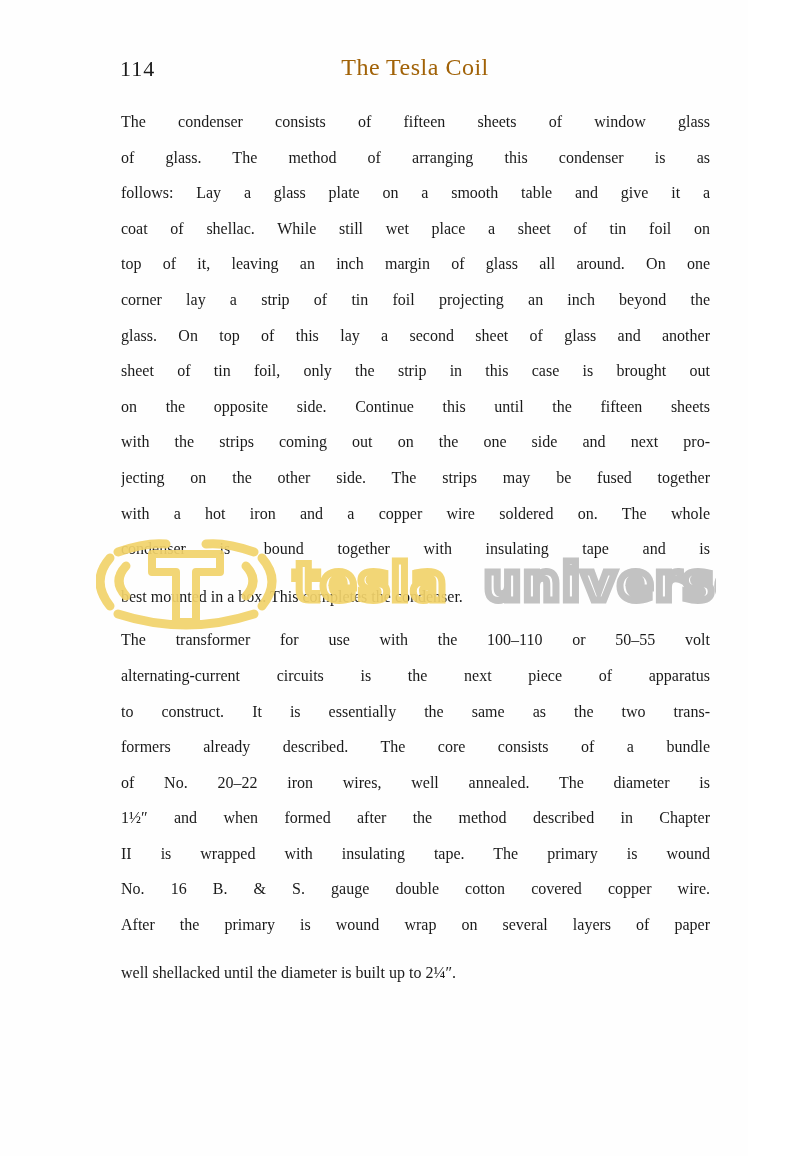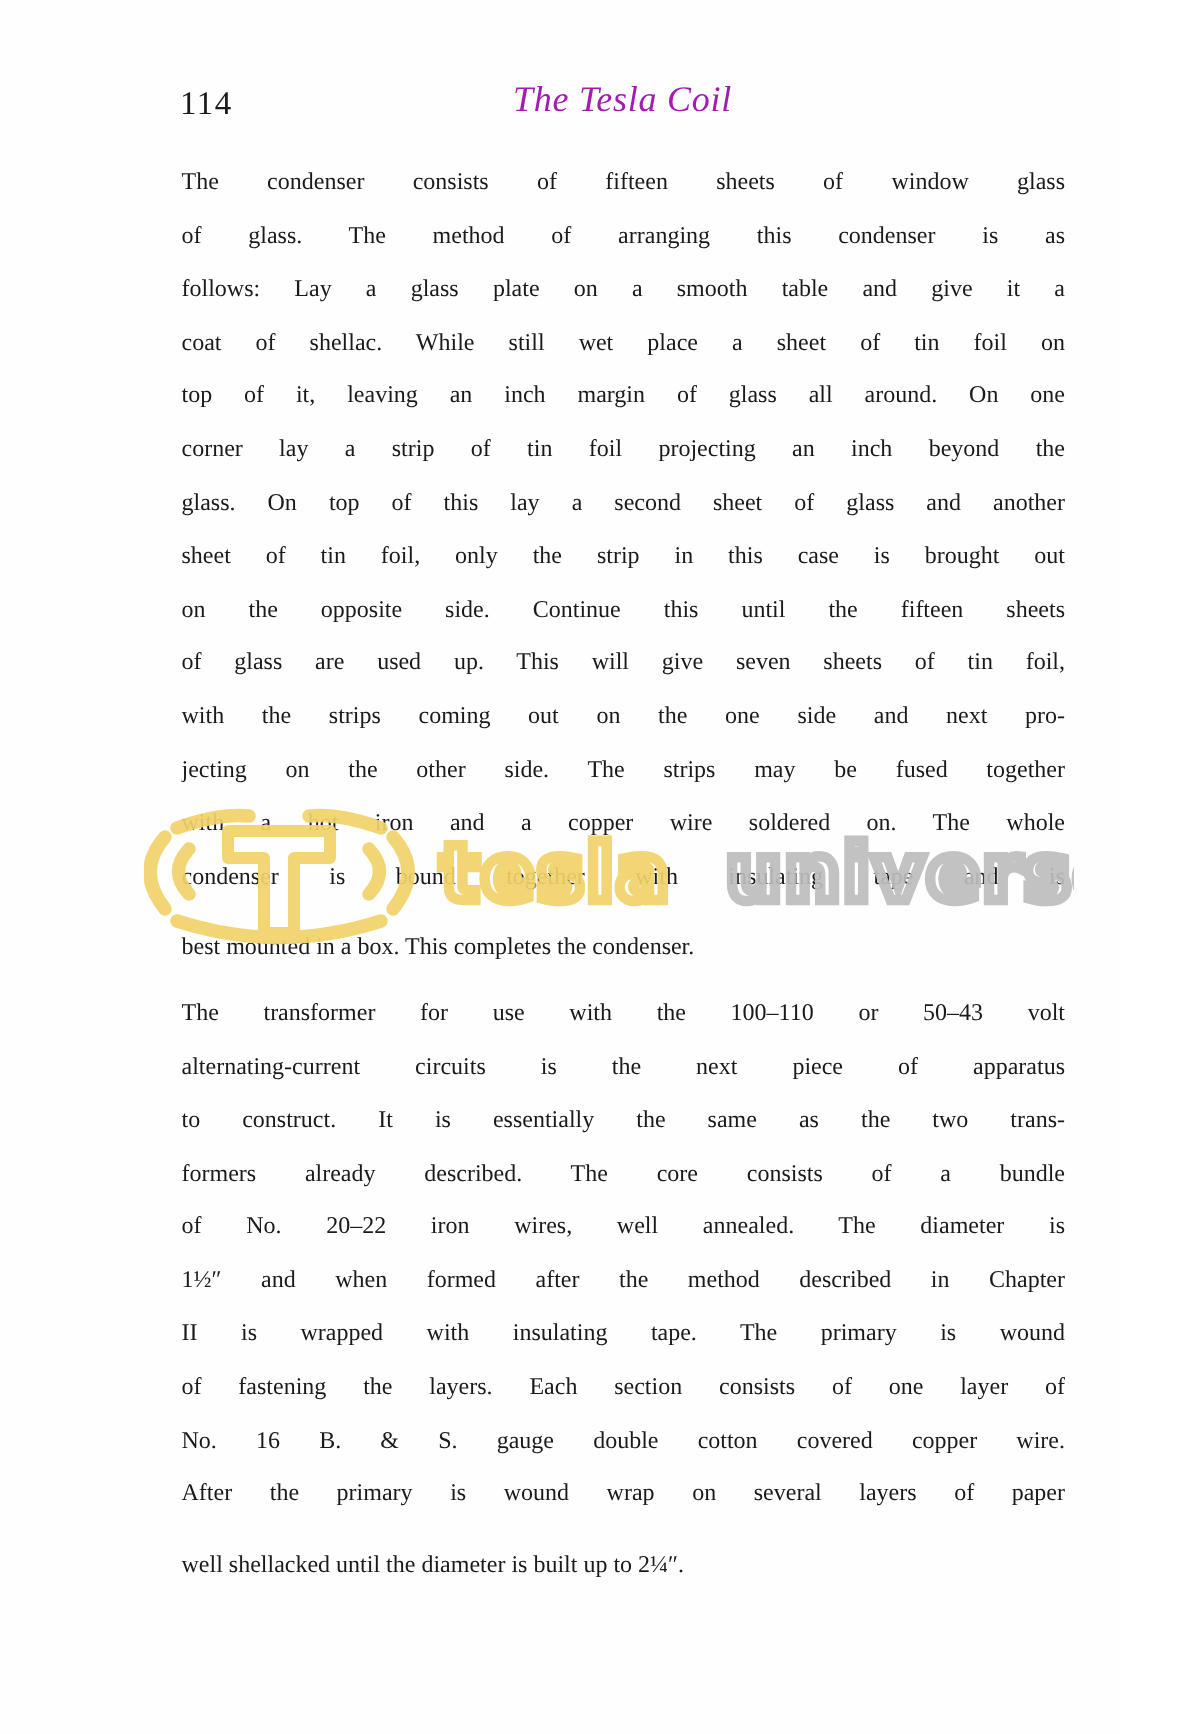--- a/index.html
+++ b/index.html
@@ -42,10 +42,9 @@
       width: 100%;
       top: 4px;
       text-align: center;
-      font-style: italic;
       font-size: 24px;
       letter-spacing: 0.5px;
-      color: #a21caf;
+      color: #a16207;
     }
     .body-text {
       position: absolute;

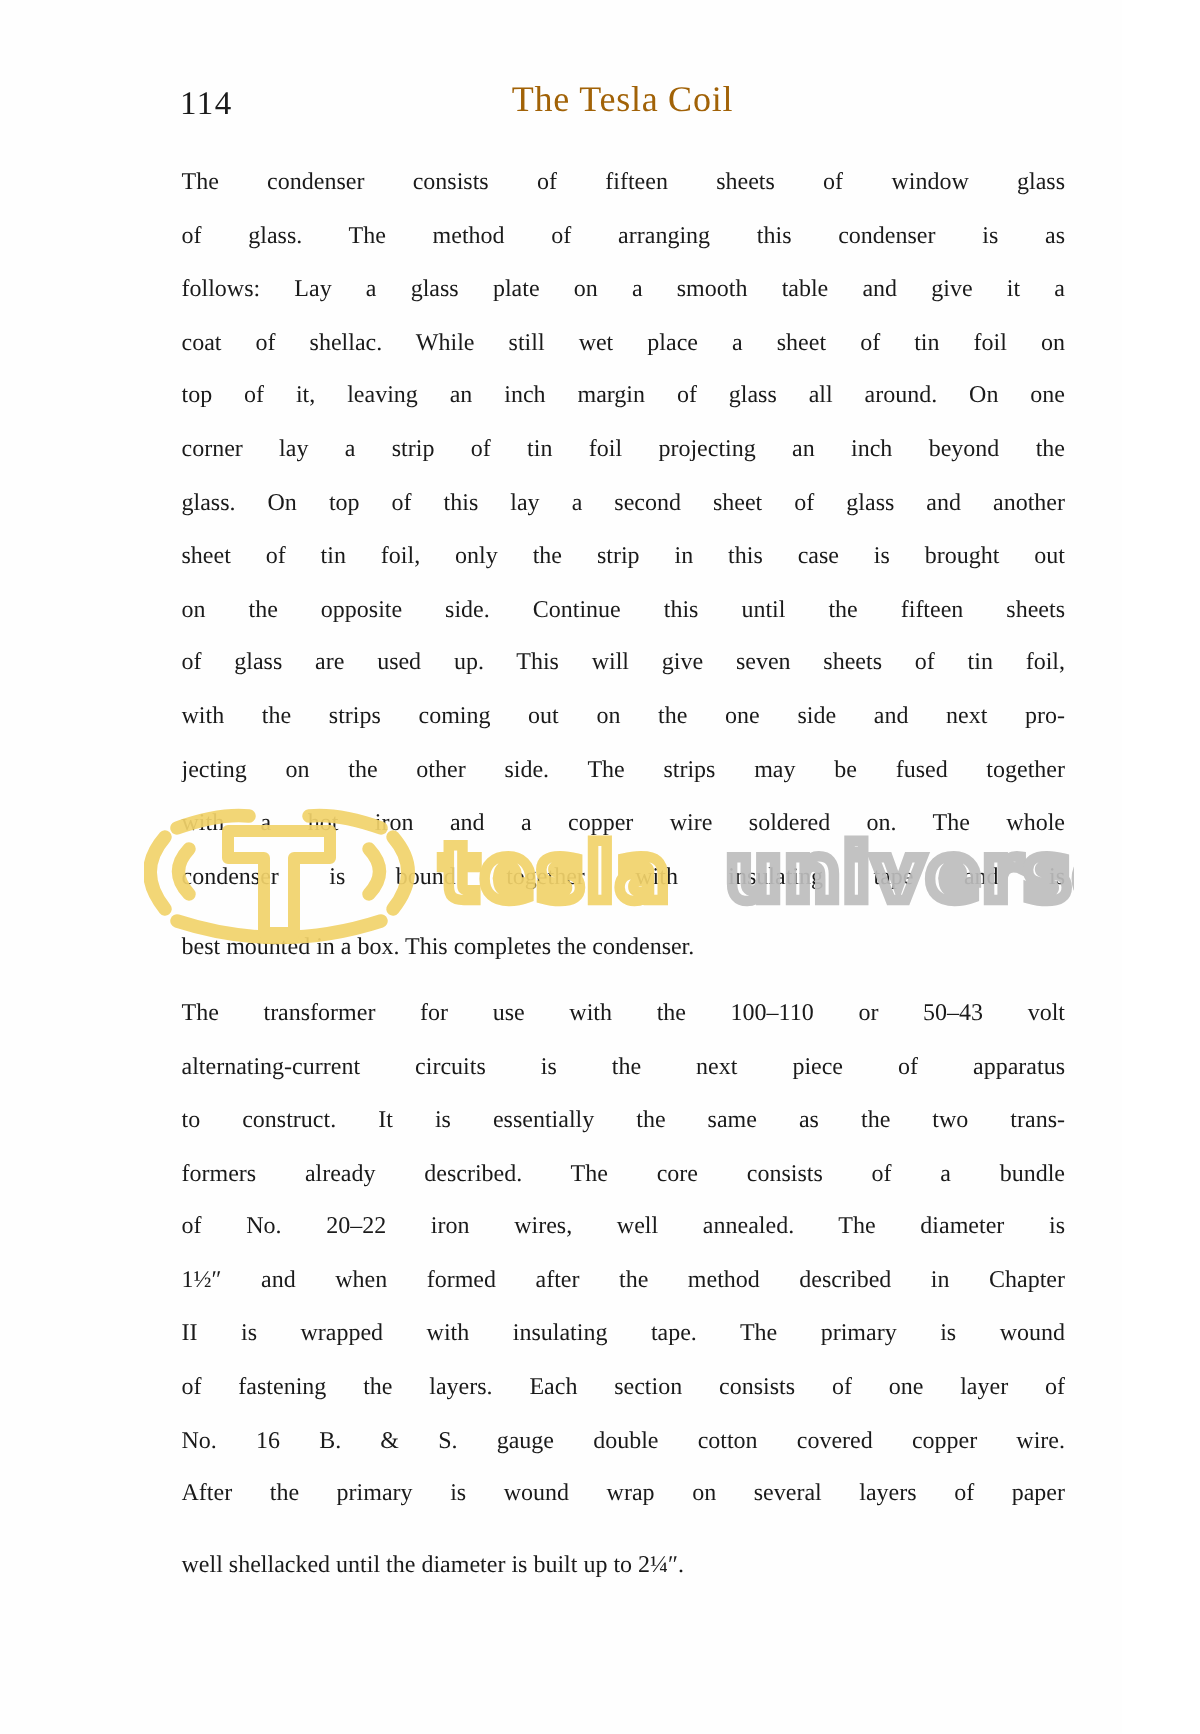--- a/index.html
+++ b/index.html
@@ -105,7 +105,6 @@
       <span class="line">glass.  On top of this lay a second sheet of glass and another</span>
       <span class="line">sheet of tin foil, only the strip in this case is brought out</span>
       <span class="line">on the opposite side.  Continue this until the fifteen sheets</span>
-      <span class="line">of glass are used up.  This will give seven sheets of tin foil,</span>
       <span class="line">with the strips coming out on the one side and next pro-</span>
       <span class="line">jecting on the other side.  The strips may be fused together</span>
       <span class="line">with a hot iron and a copper wire soldered on.  The whole</span>

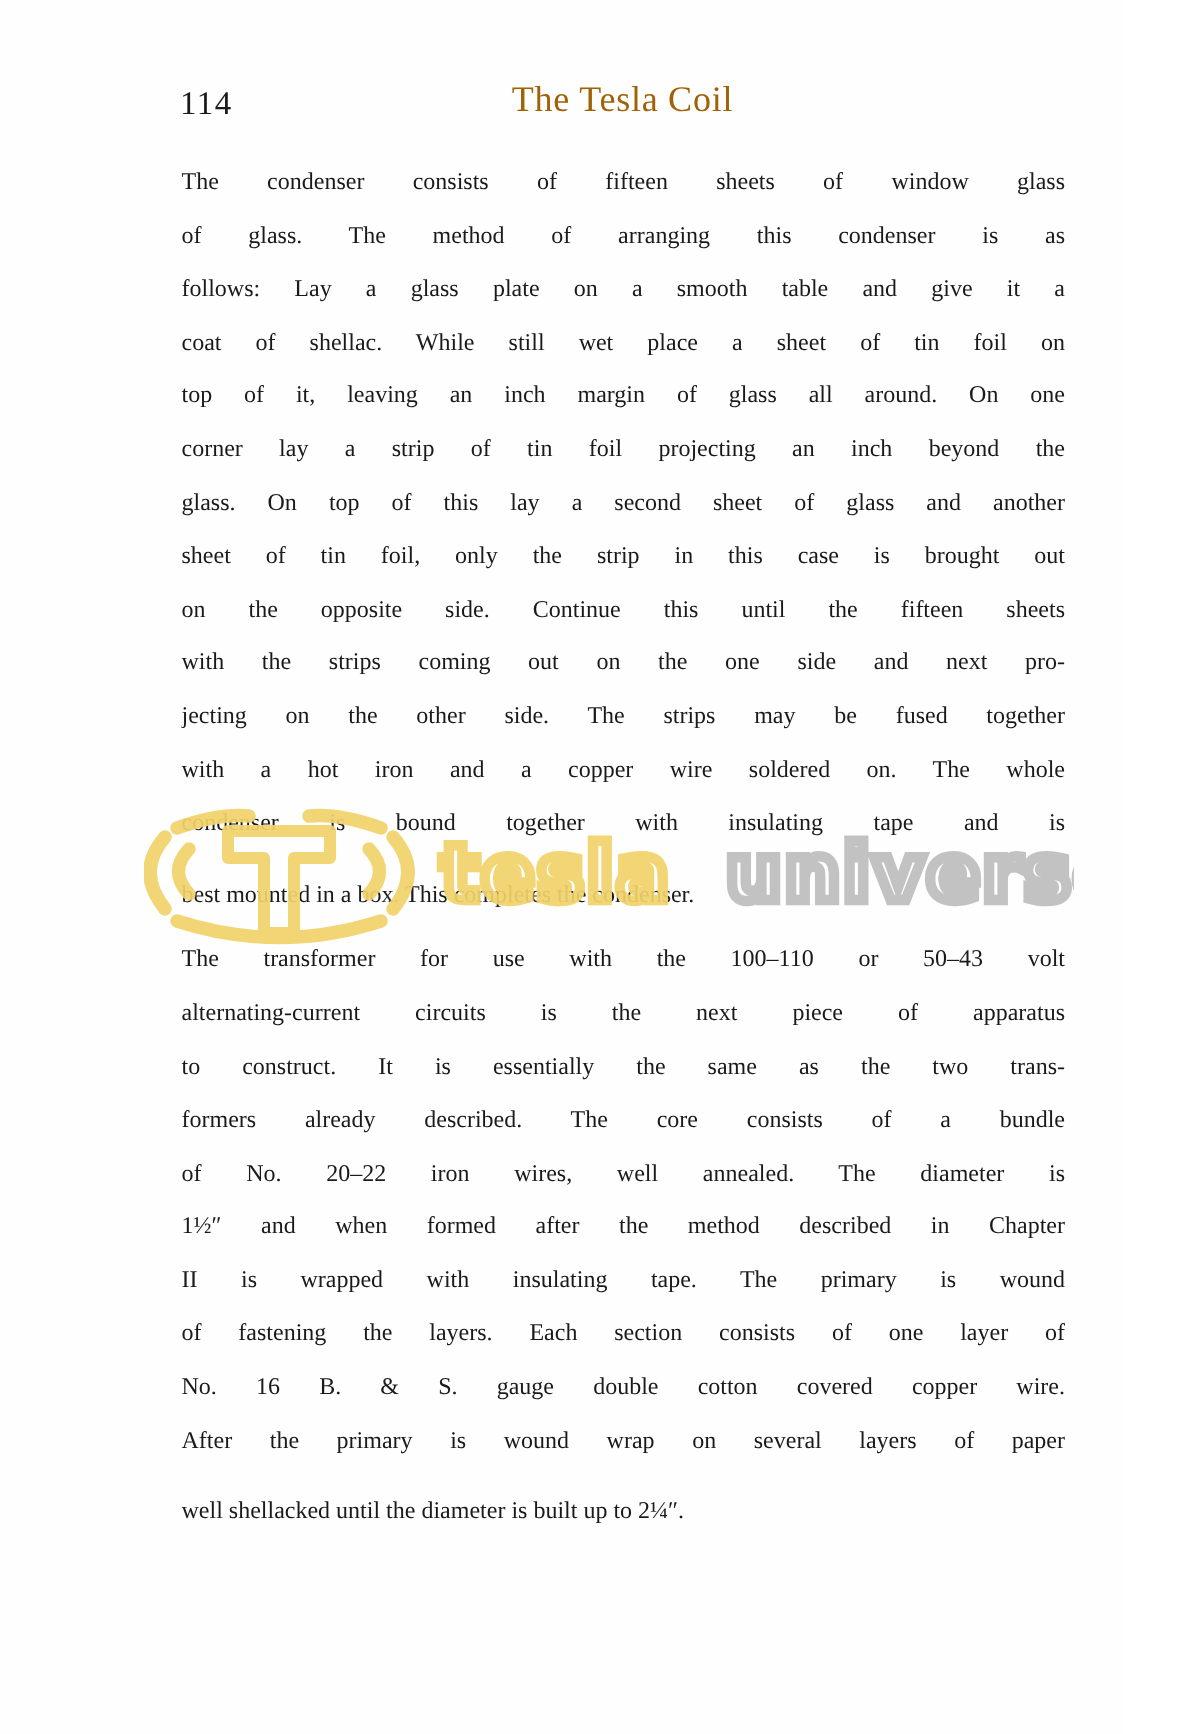--- a/index.html
+++ b/index.html
@@ -115,7 +115,7 @@
     <div class="para-gap"></div>
 
     <div class="paragraph">
-      <span class="line">The transformer for use with the 100–110 or 50–43 volt</span>
+      <span class="line">The transformer for use with the 100–110 or 50–55 volt</span>
       <span class="line">alternating-current circuits is the next piece of apparatus</span>
       <span class="line">to construct.  It is essentially the same as the two trans-</span>
       <span class="line">formers already described.  The core consists of a bundle</span>

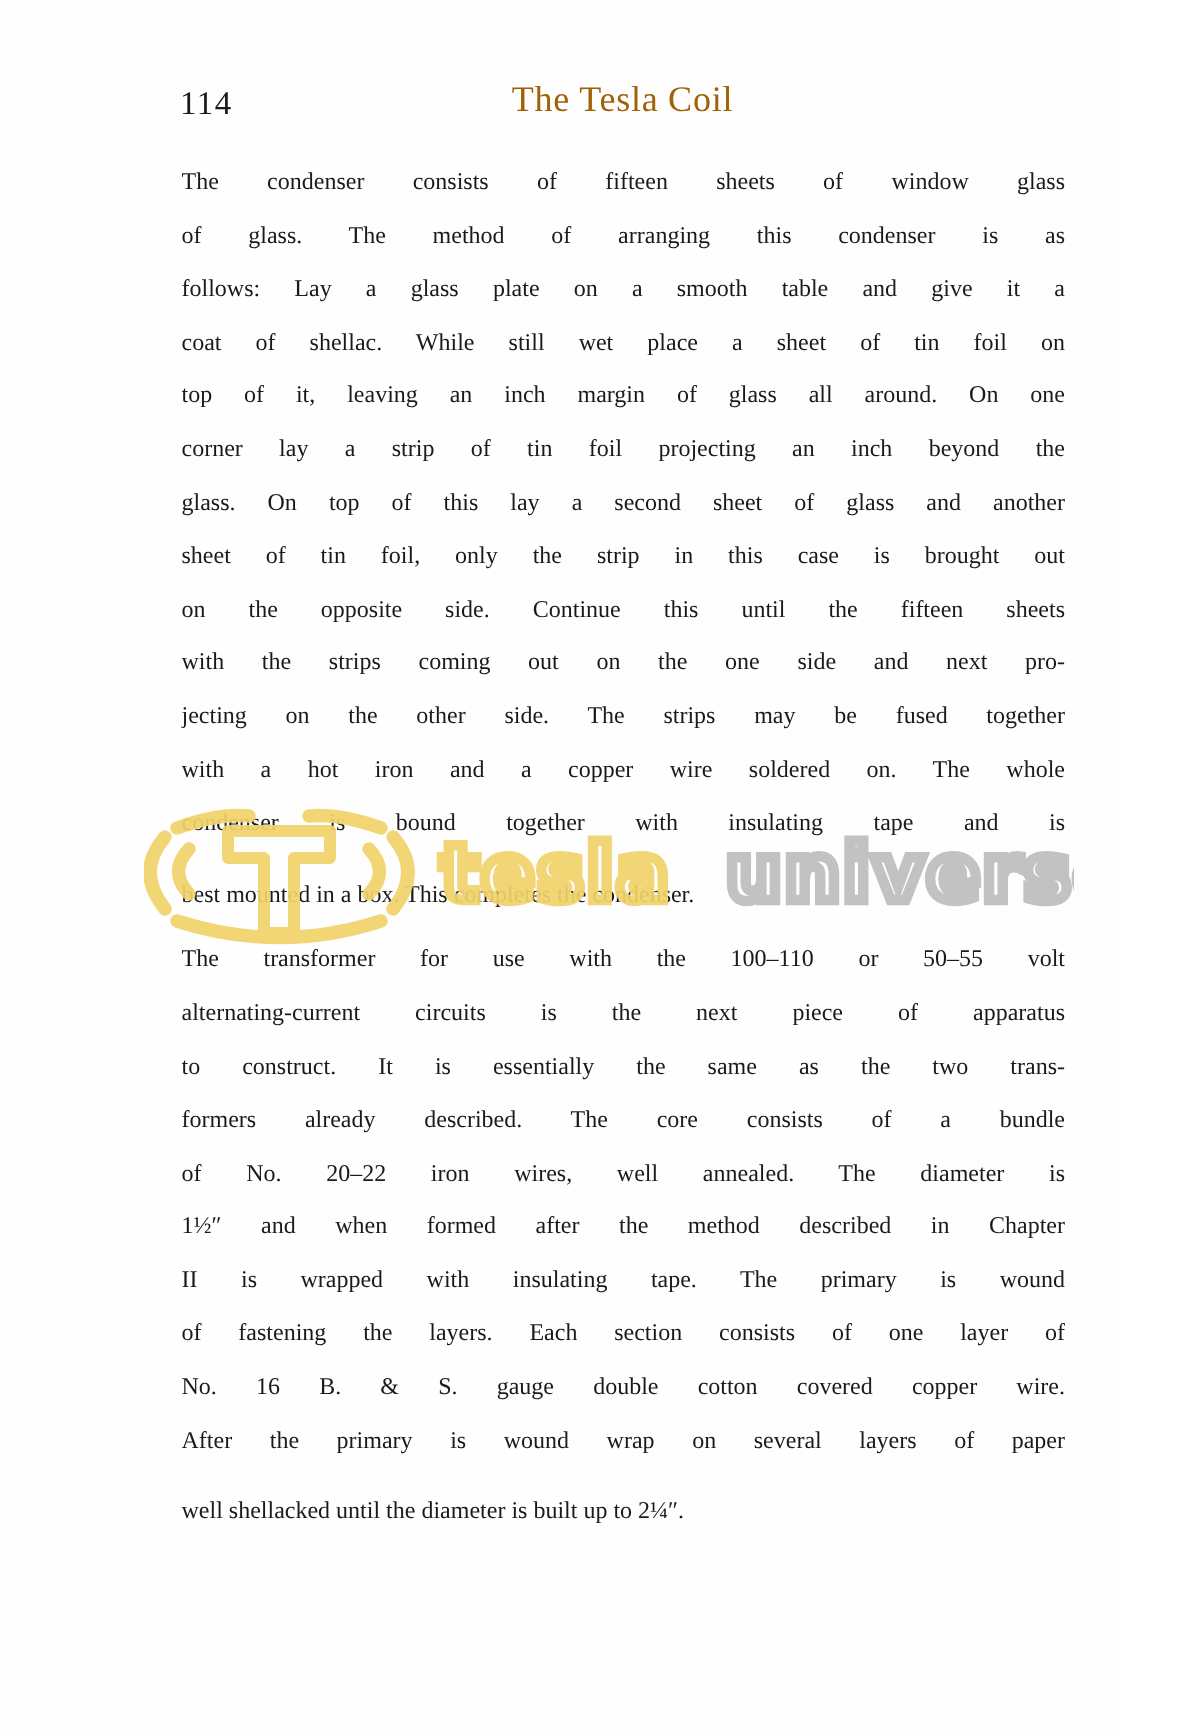--- a/index.html
+++ b/index.html
@@ -122,7 +122,6 @@
       <span class="line">of No. 20–22 iron wires, well annealed.  The diameter is</span>
       <span class="line">1½″ and when formed after the method described in Chapter</span>
       <span class="line">II is wrapped with insulating tape.  The primary is wound</span>
-      <span class="line">of fastening the layers.  Each section consists of one layer of</span>
       <span class="line">No. 16 B. &amp; S. gauge double cotton covered copper wire.</span>
       <span class="line">After the primary is wound wrap on several layers of paper</span>
       <span class="line last">well shellacked until the diameter is built up to 2¼″.</span>

